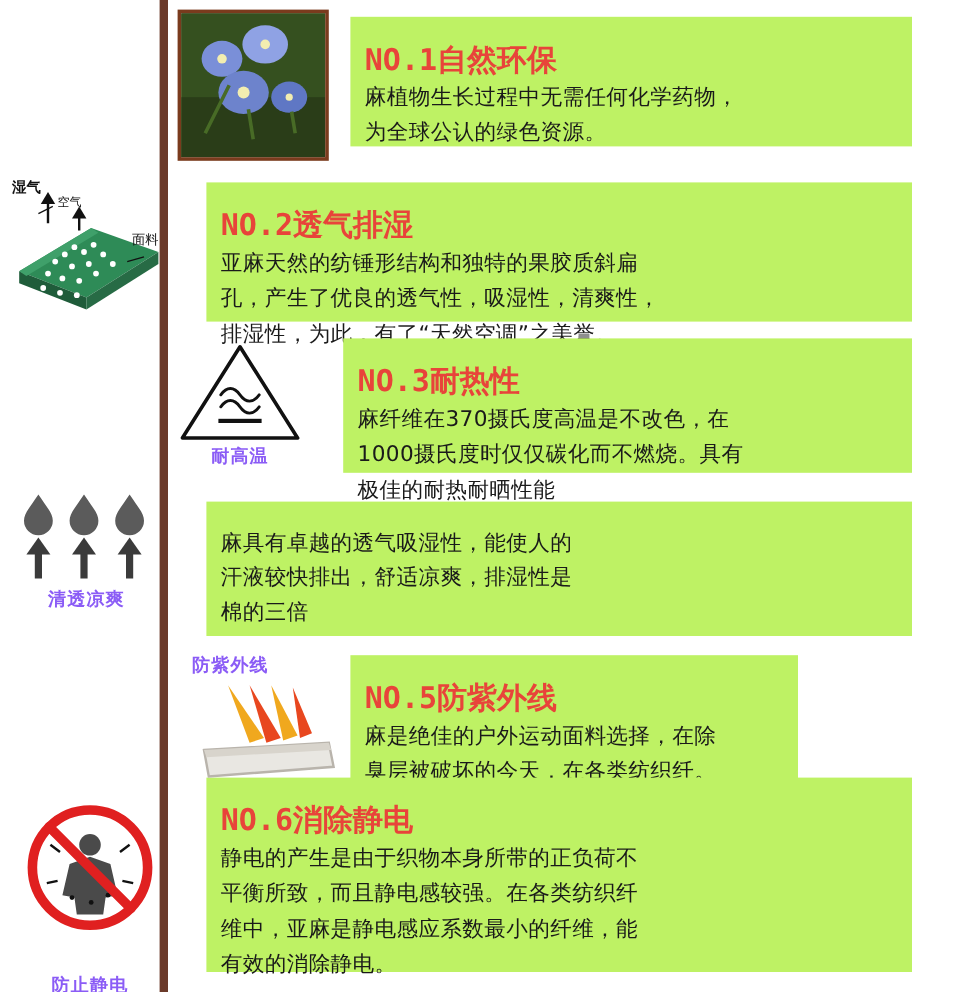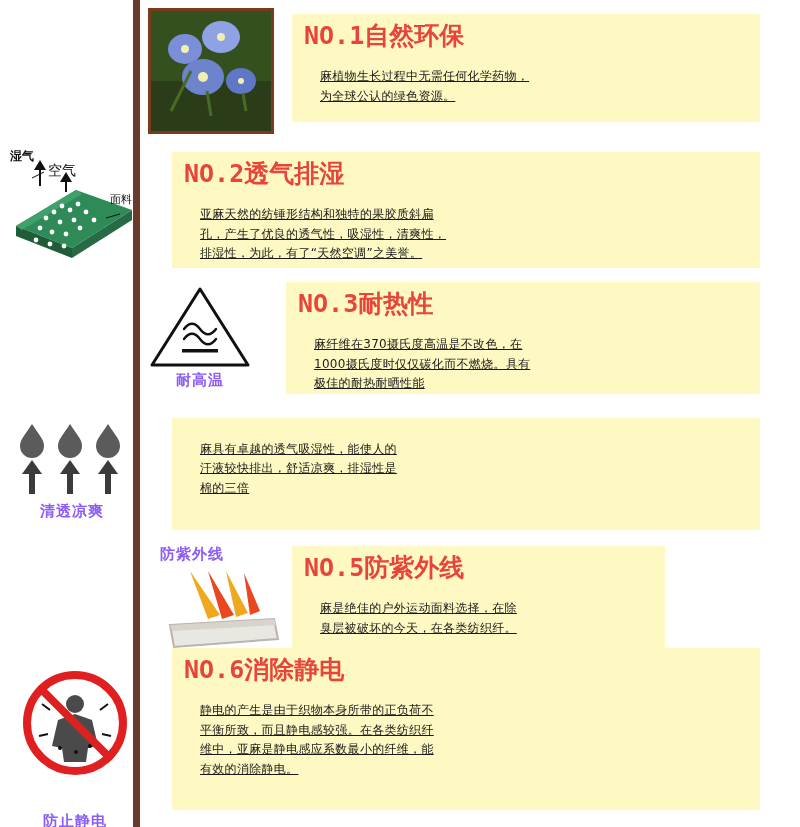--- a/index.html
+++ b/index.html
@@ -35,10 +35,10 @@
   }
   .text-box {
     position: absolute;
-    background: #fef9c3;
+    background: #bef264;
     z-index: 2;
     box-sizing: border-box;
-    padding: 6px 10px 8px 12px;
+    padding: 20px 10px 8px 12px;
   }
   .heading {
     color: #e8443a;

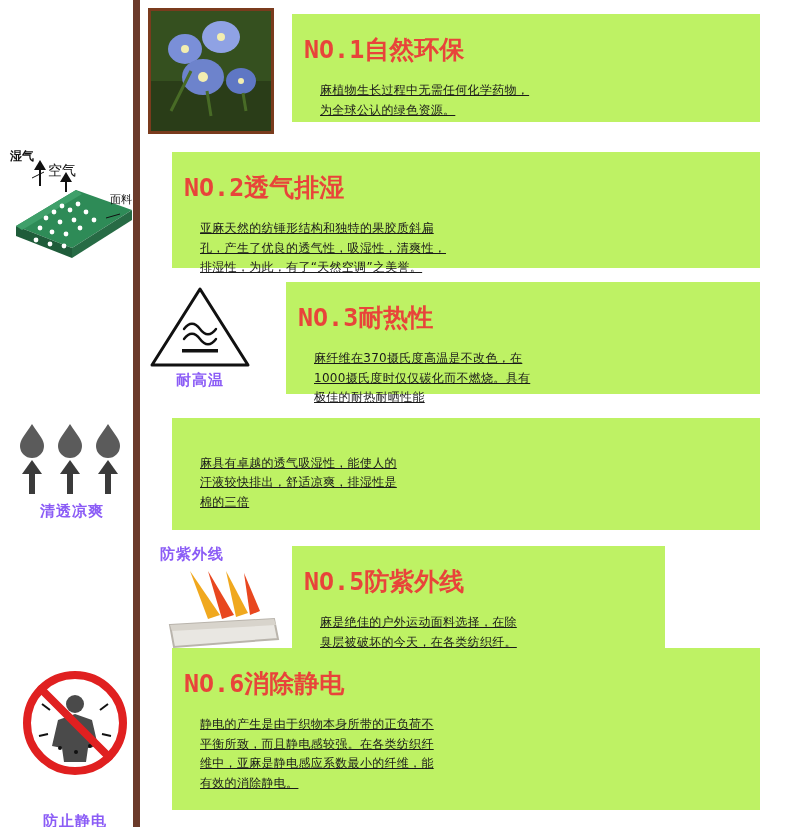--- a/index.html
+++ b/index.html
@@ -52,11 +52,10 @@
   }
   .body-text {
     color: #1a1a1a;
-    font-size: 12px;
+    font-size: 18px;
     line-height: 1.62;
-    margin: 16px;
+    margin: 0;
     letter-spacing: 0.3px;
-    text-decoration: underline;
   }
   .caption {
     text-align: center;

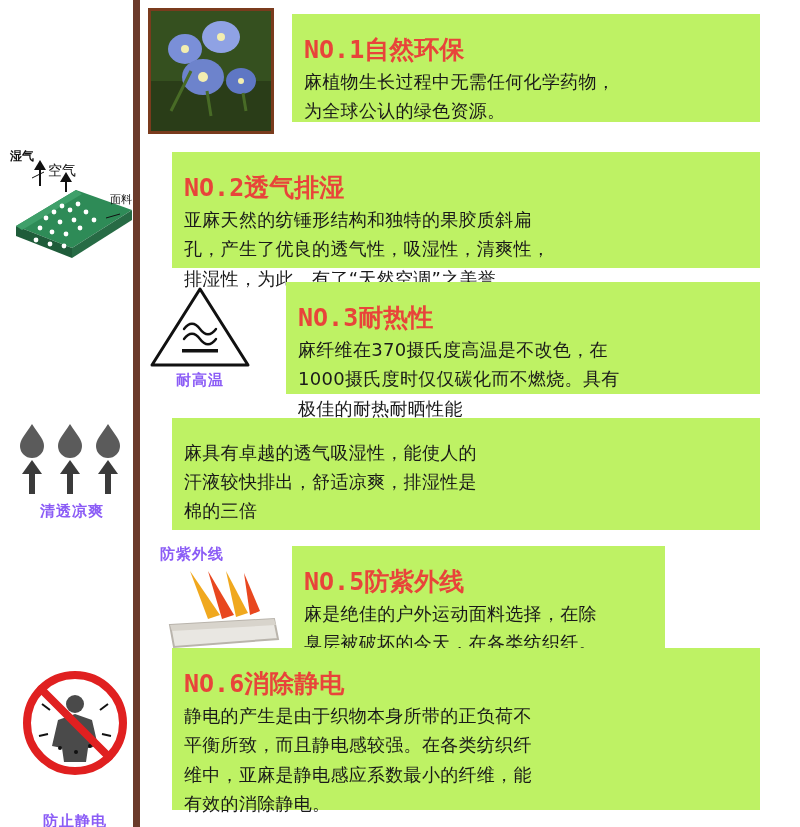--- a/index.html
+++ b/index.html
@@ -194,7 +194,7 @@
       <path d="M96 70 L110 66" stroke="#111" stroke-width="1" fill="none"></path>
     </svg>
     <div class="small-label" style="position:absolute; left:0px; top:0px; font-weight:bold;">湿气</div>
-    <div class="small-label" style="position:absolute; left:38px; top:14px; font-size:14px;">空气</div>
+    <div class="small-label" style="position:absolute; left:38px; top:14px; font-size:10px;">空气</div>
     <div class="small-label" style="position:absolute; left:100px; top:44px; font-size:11px;">面料</div>
   </div>
   <div class="text-box" id="text2" style="left:172px; top:152px; width:588px; height:116px;">

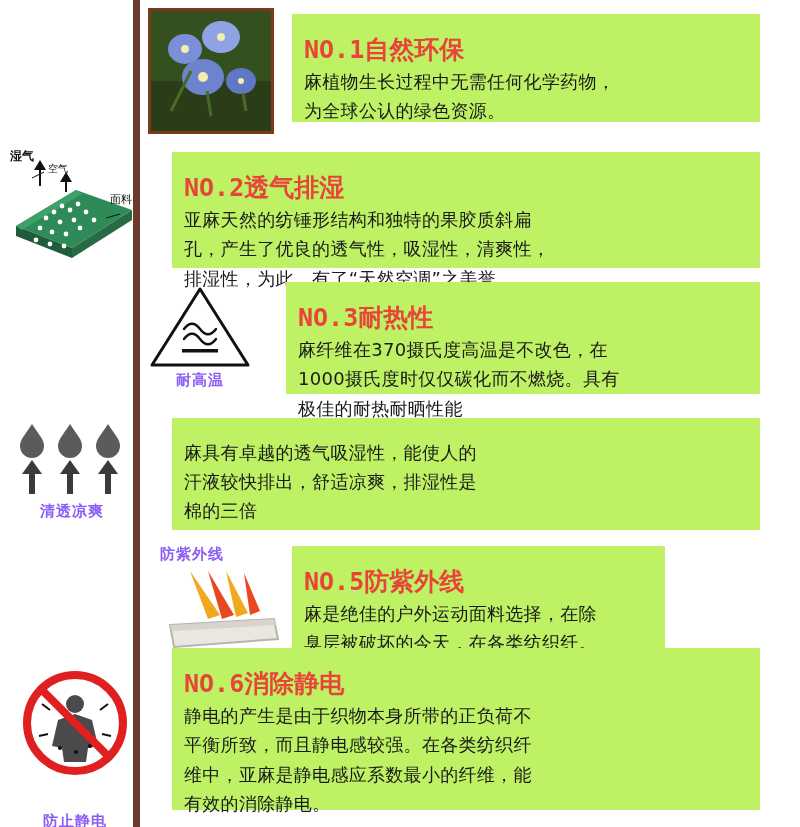--- a/index.html
+++ b/index.html
@@ -105,7 +105,7 @@
   
   #diagram4 {
     left: 12px;
-    top: 420px;
+    top: 408px;
     width: 120px;
     height: 100px;
   }

